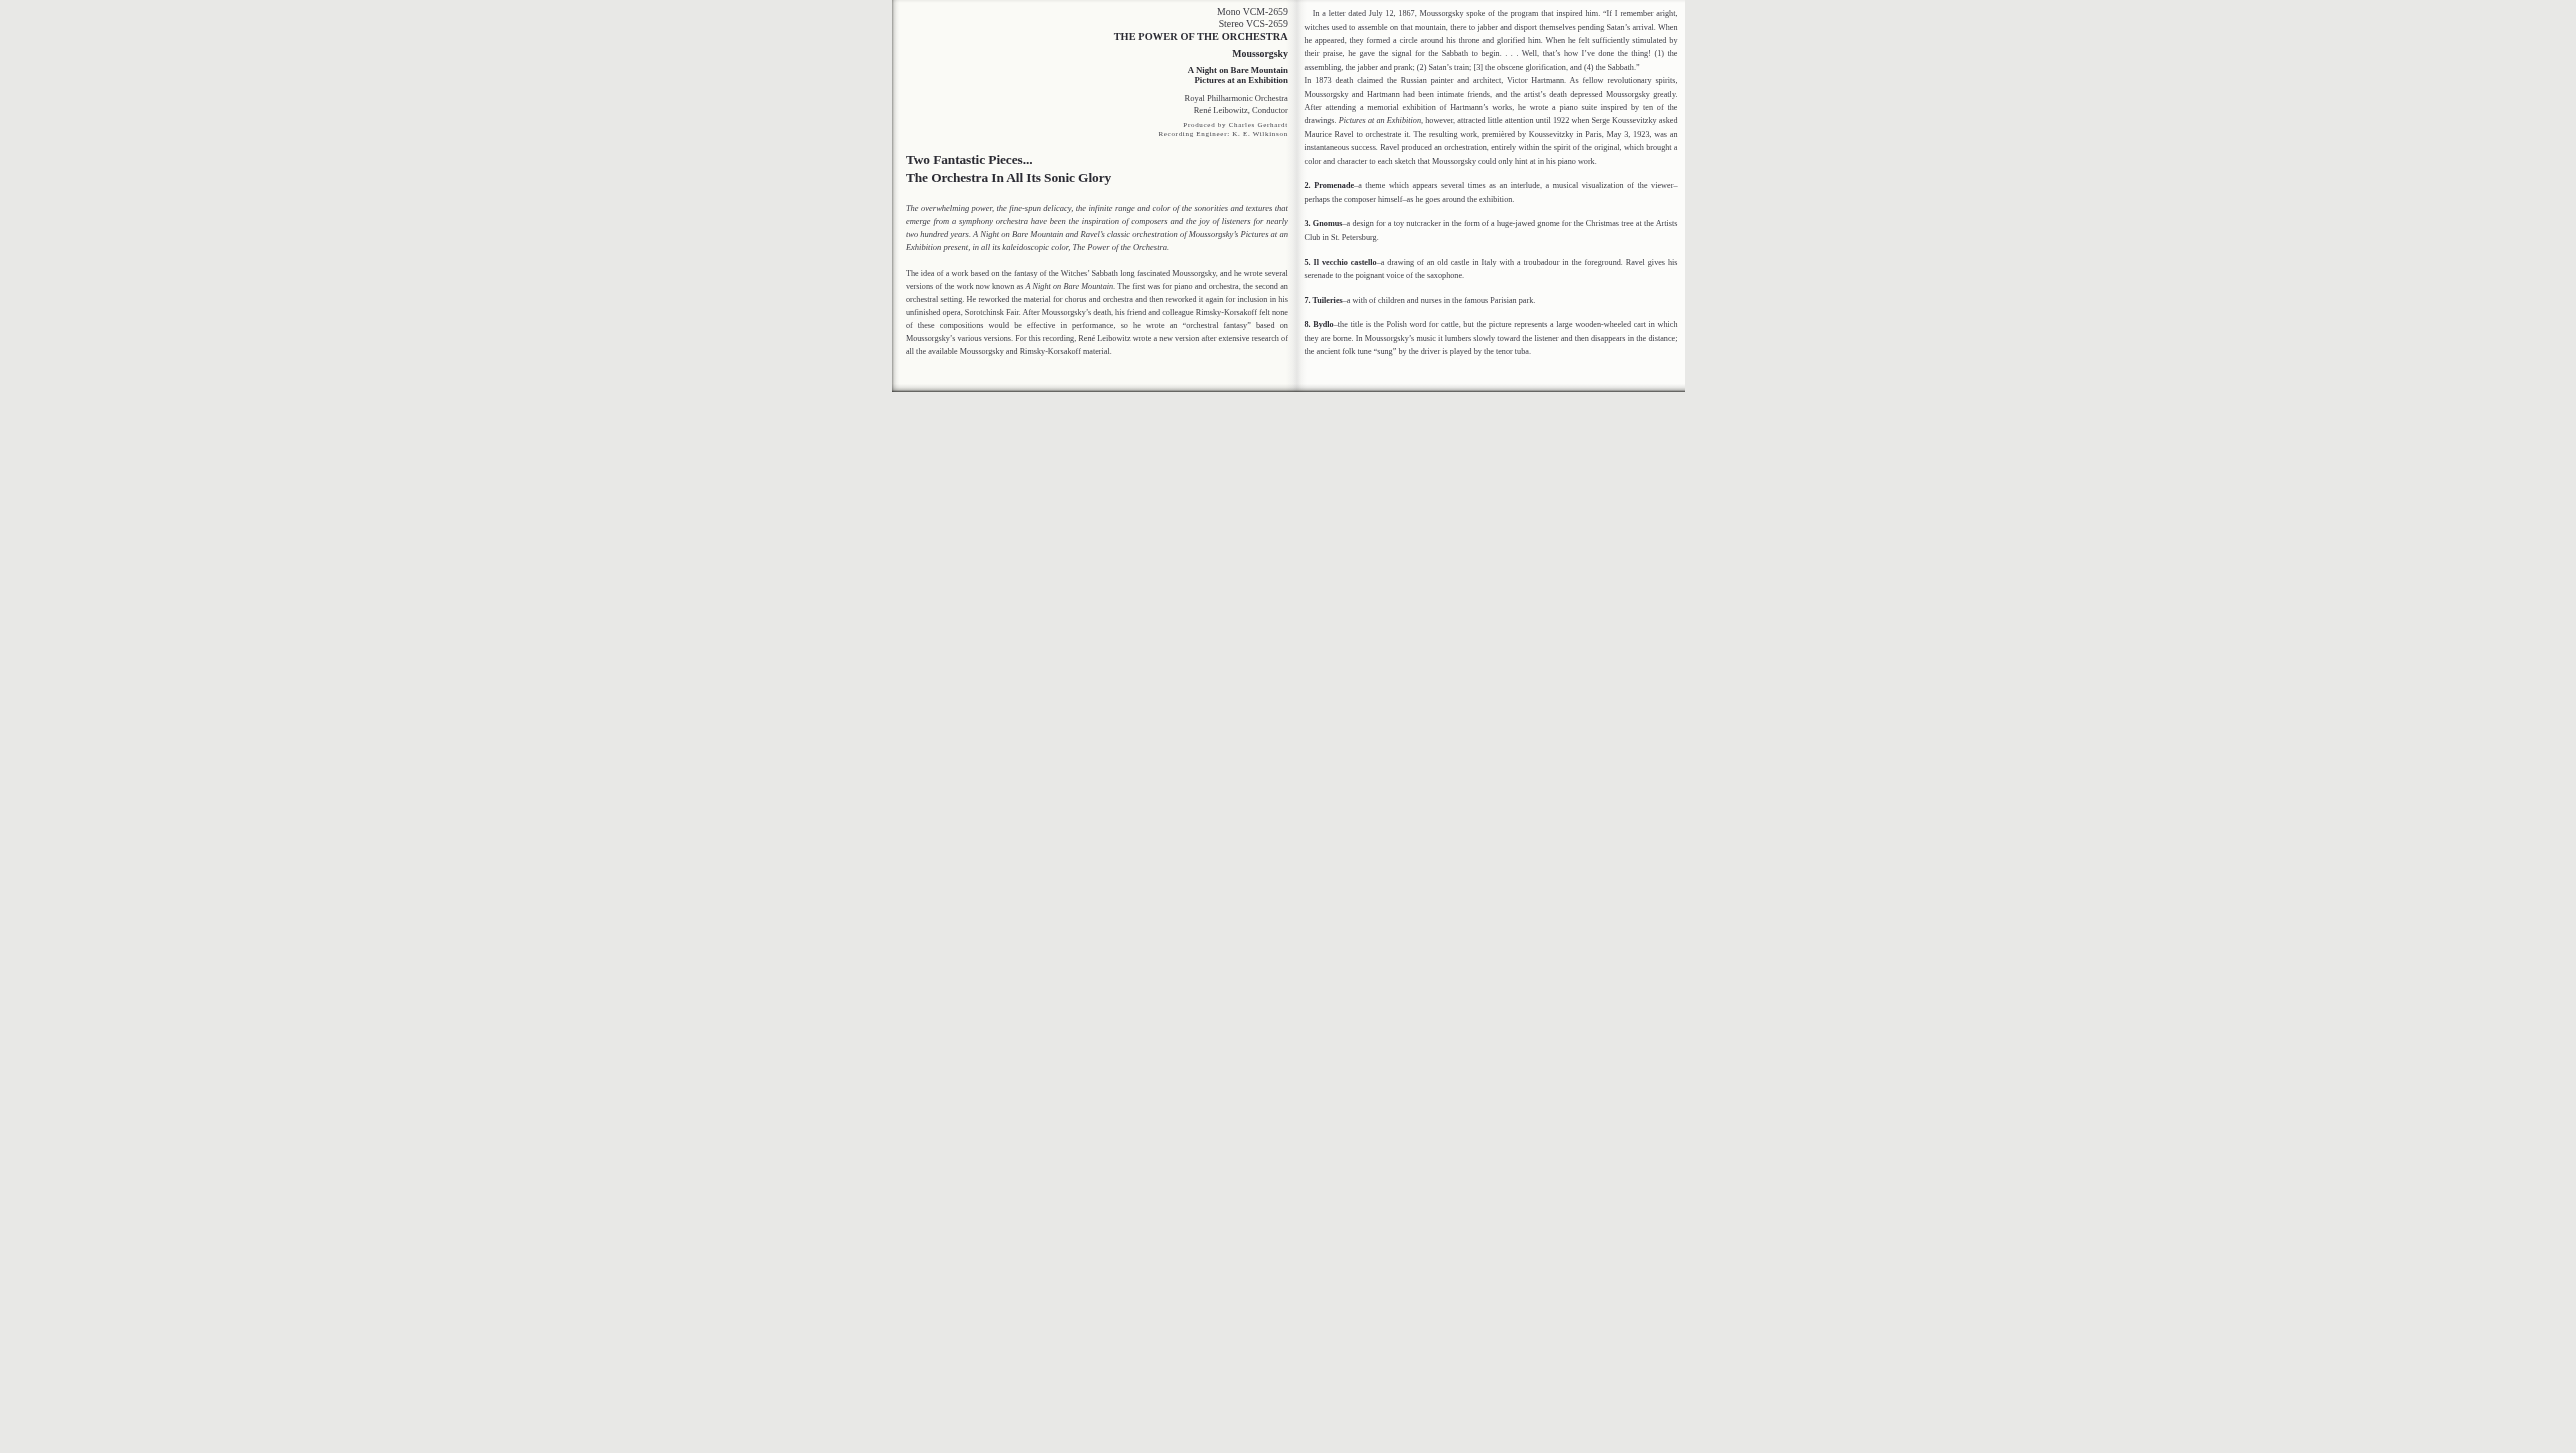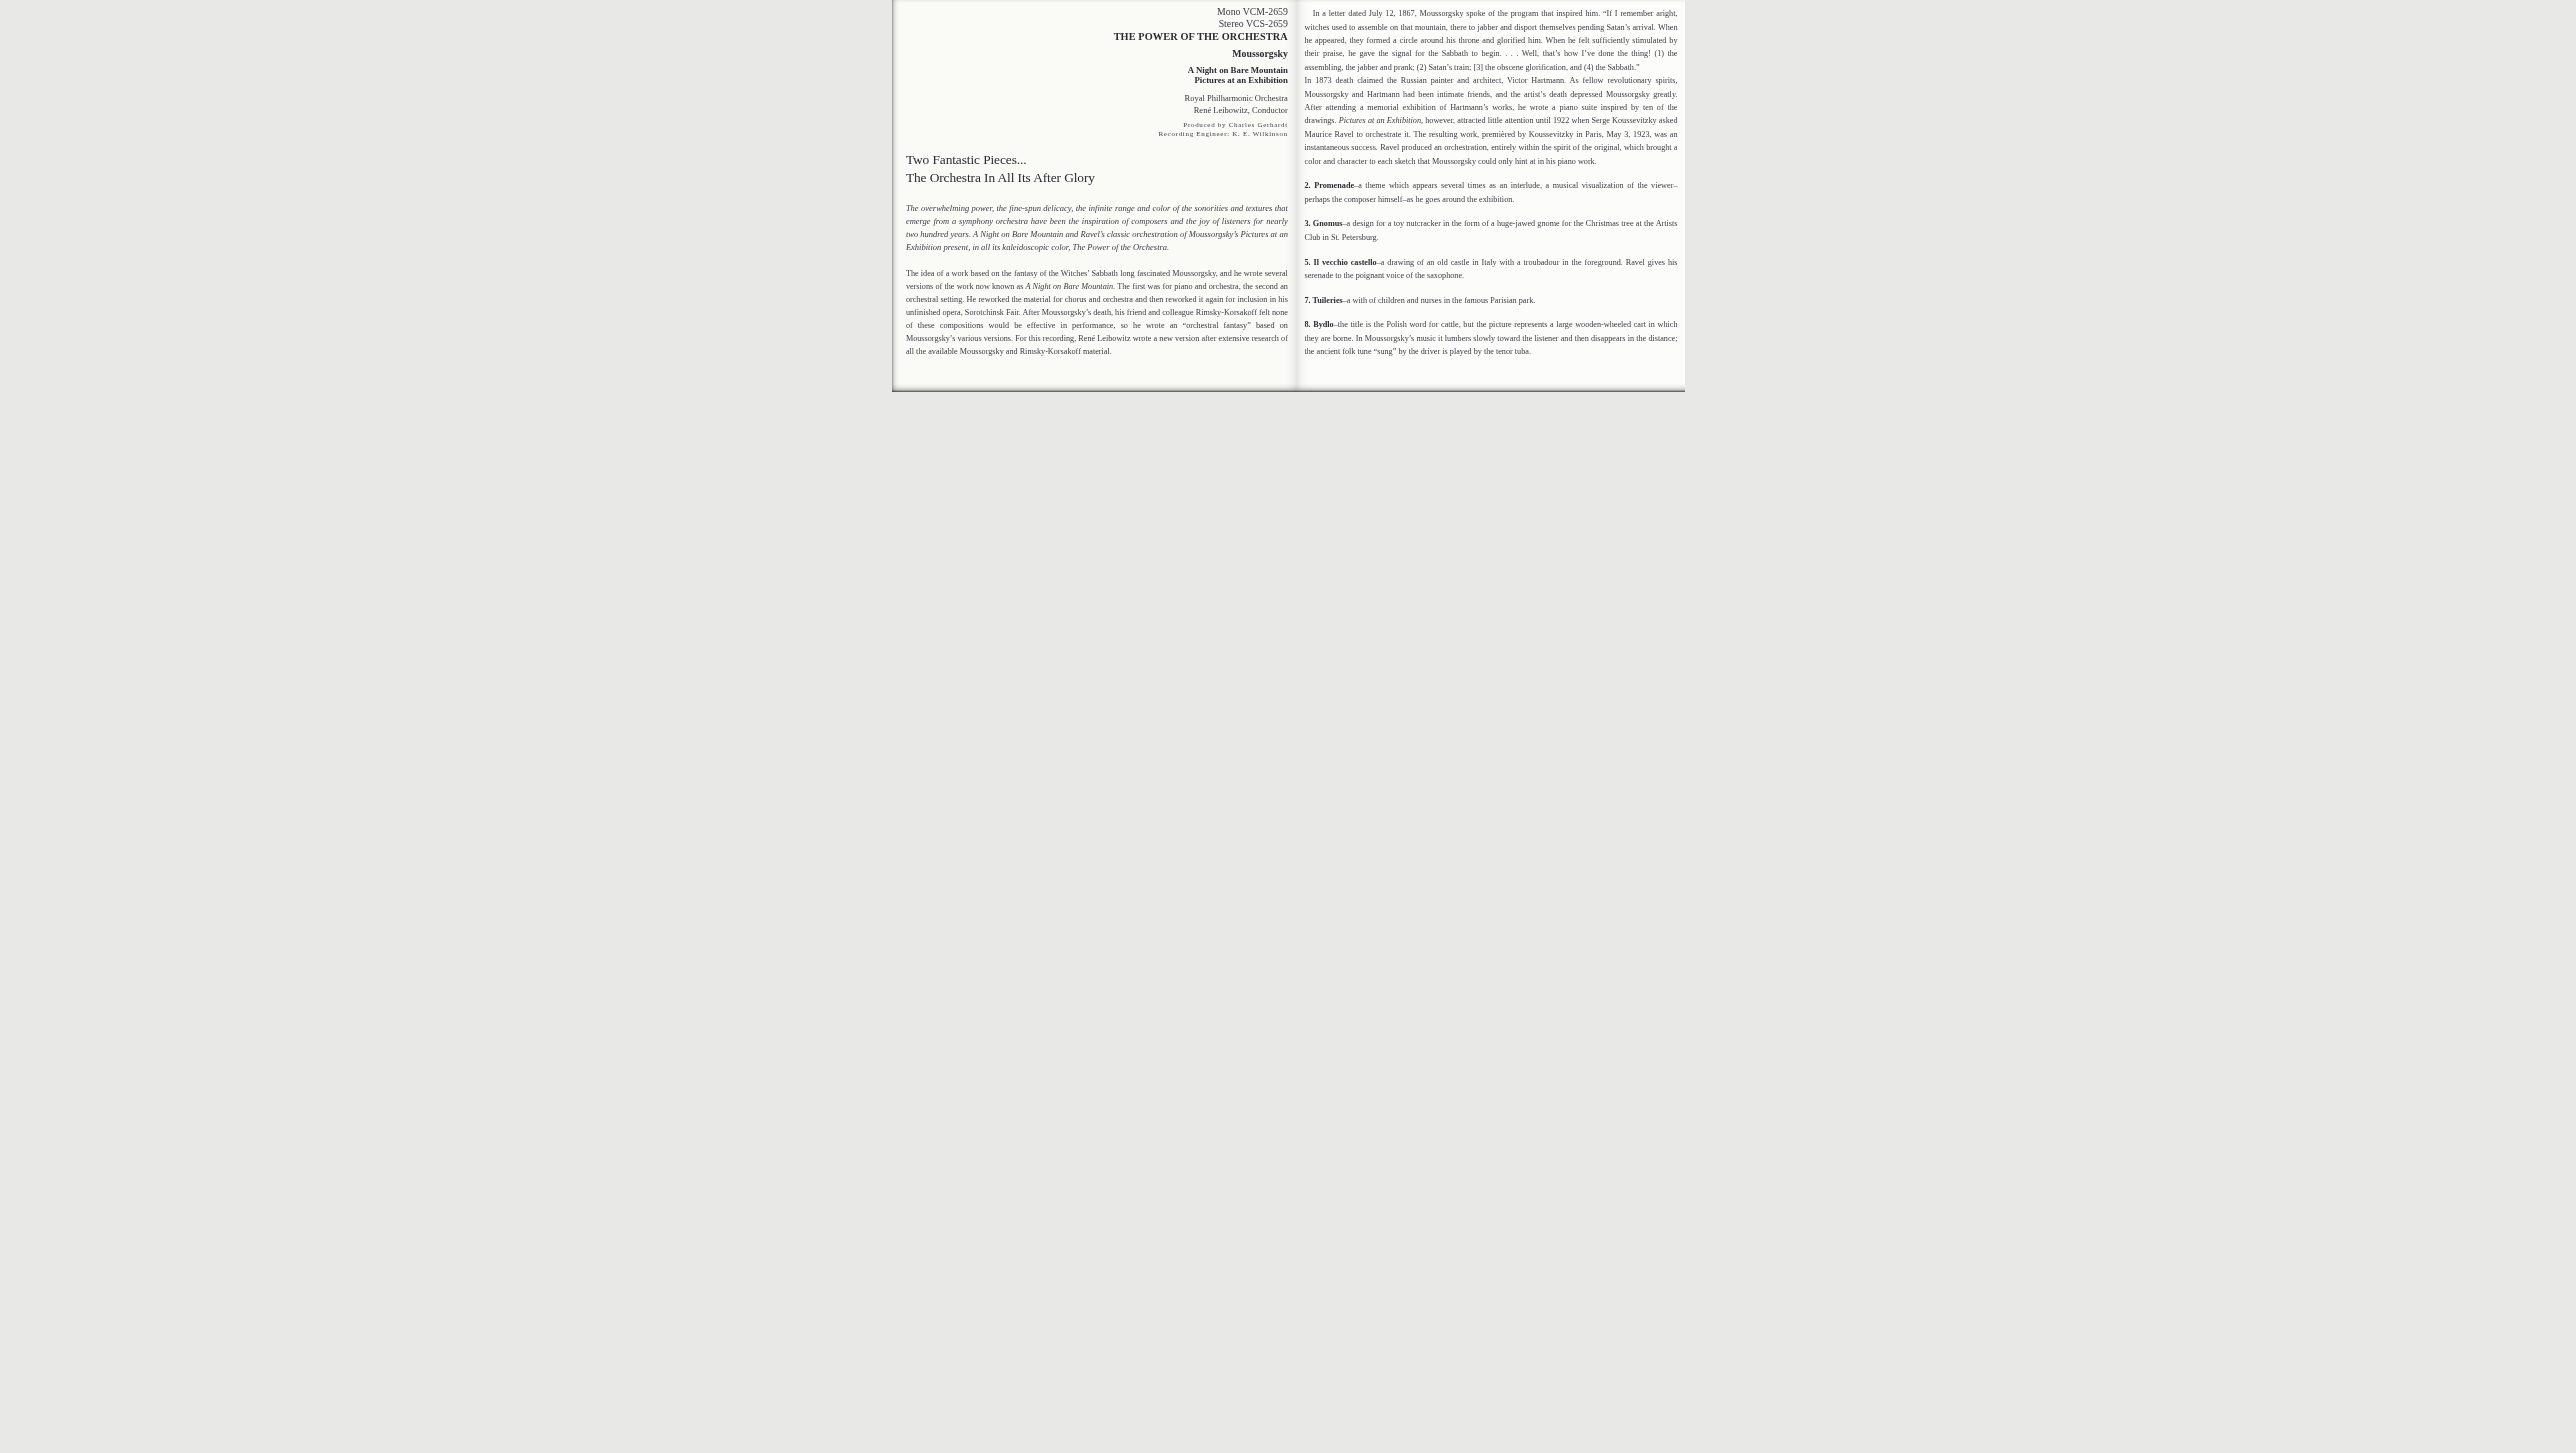--- a/index.html
+++ b/index.html
@@ -37,7 +37,7 @@
   .credits{margin-top:5.2px;}
   .credit-line{font-size:7px;line-height:8.8px;letter-spacing:0.7px;color:#44444c;}
 
-  .headline{margin:12.4px 0 0 0;font-size:13.4px;line-height:18px;font-weight:normal;color:#2b2b33;letter-spacing:-0.1px;}
+  .headline{margin:12.4px 0 0 0;font-size:13.4px;line-height:18px;font-weight:bold;color:#2b2b33;letter-spacing:-0.1px;}
 
   .intro{margin:14.4px 0 0 0;font-style:italic;font-size:8.5px;line-height:13px;text-align:justify;color:#3c3c45;}
   .body-par{margin:13px 0 0 0;font-size:8.2px;line-height:13px;text-align:justify;color:#3c3c45;}

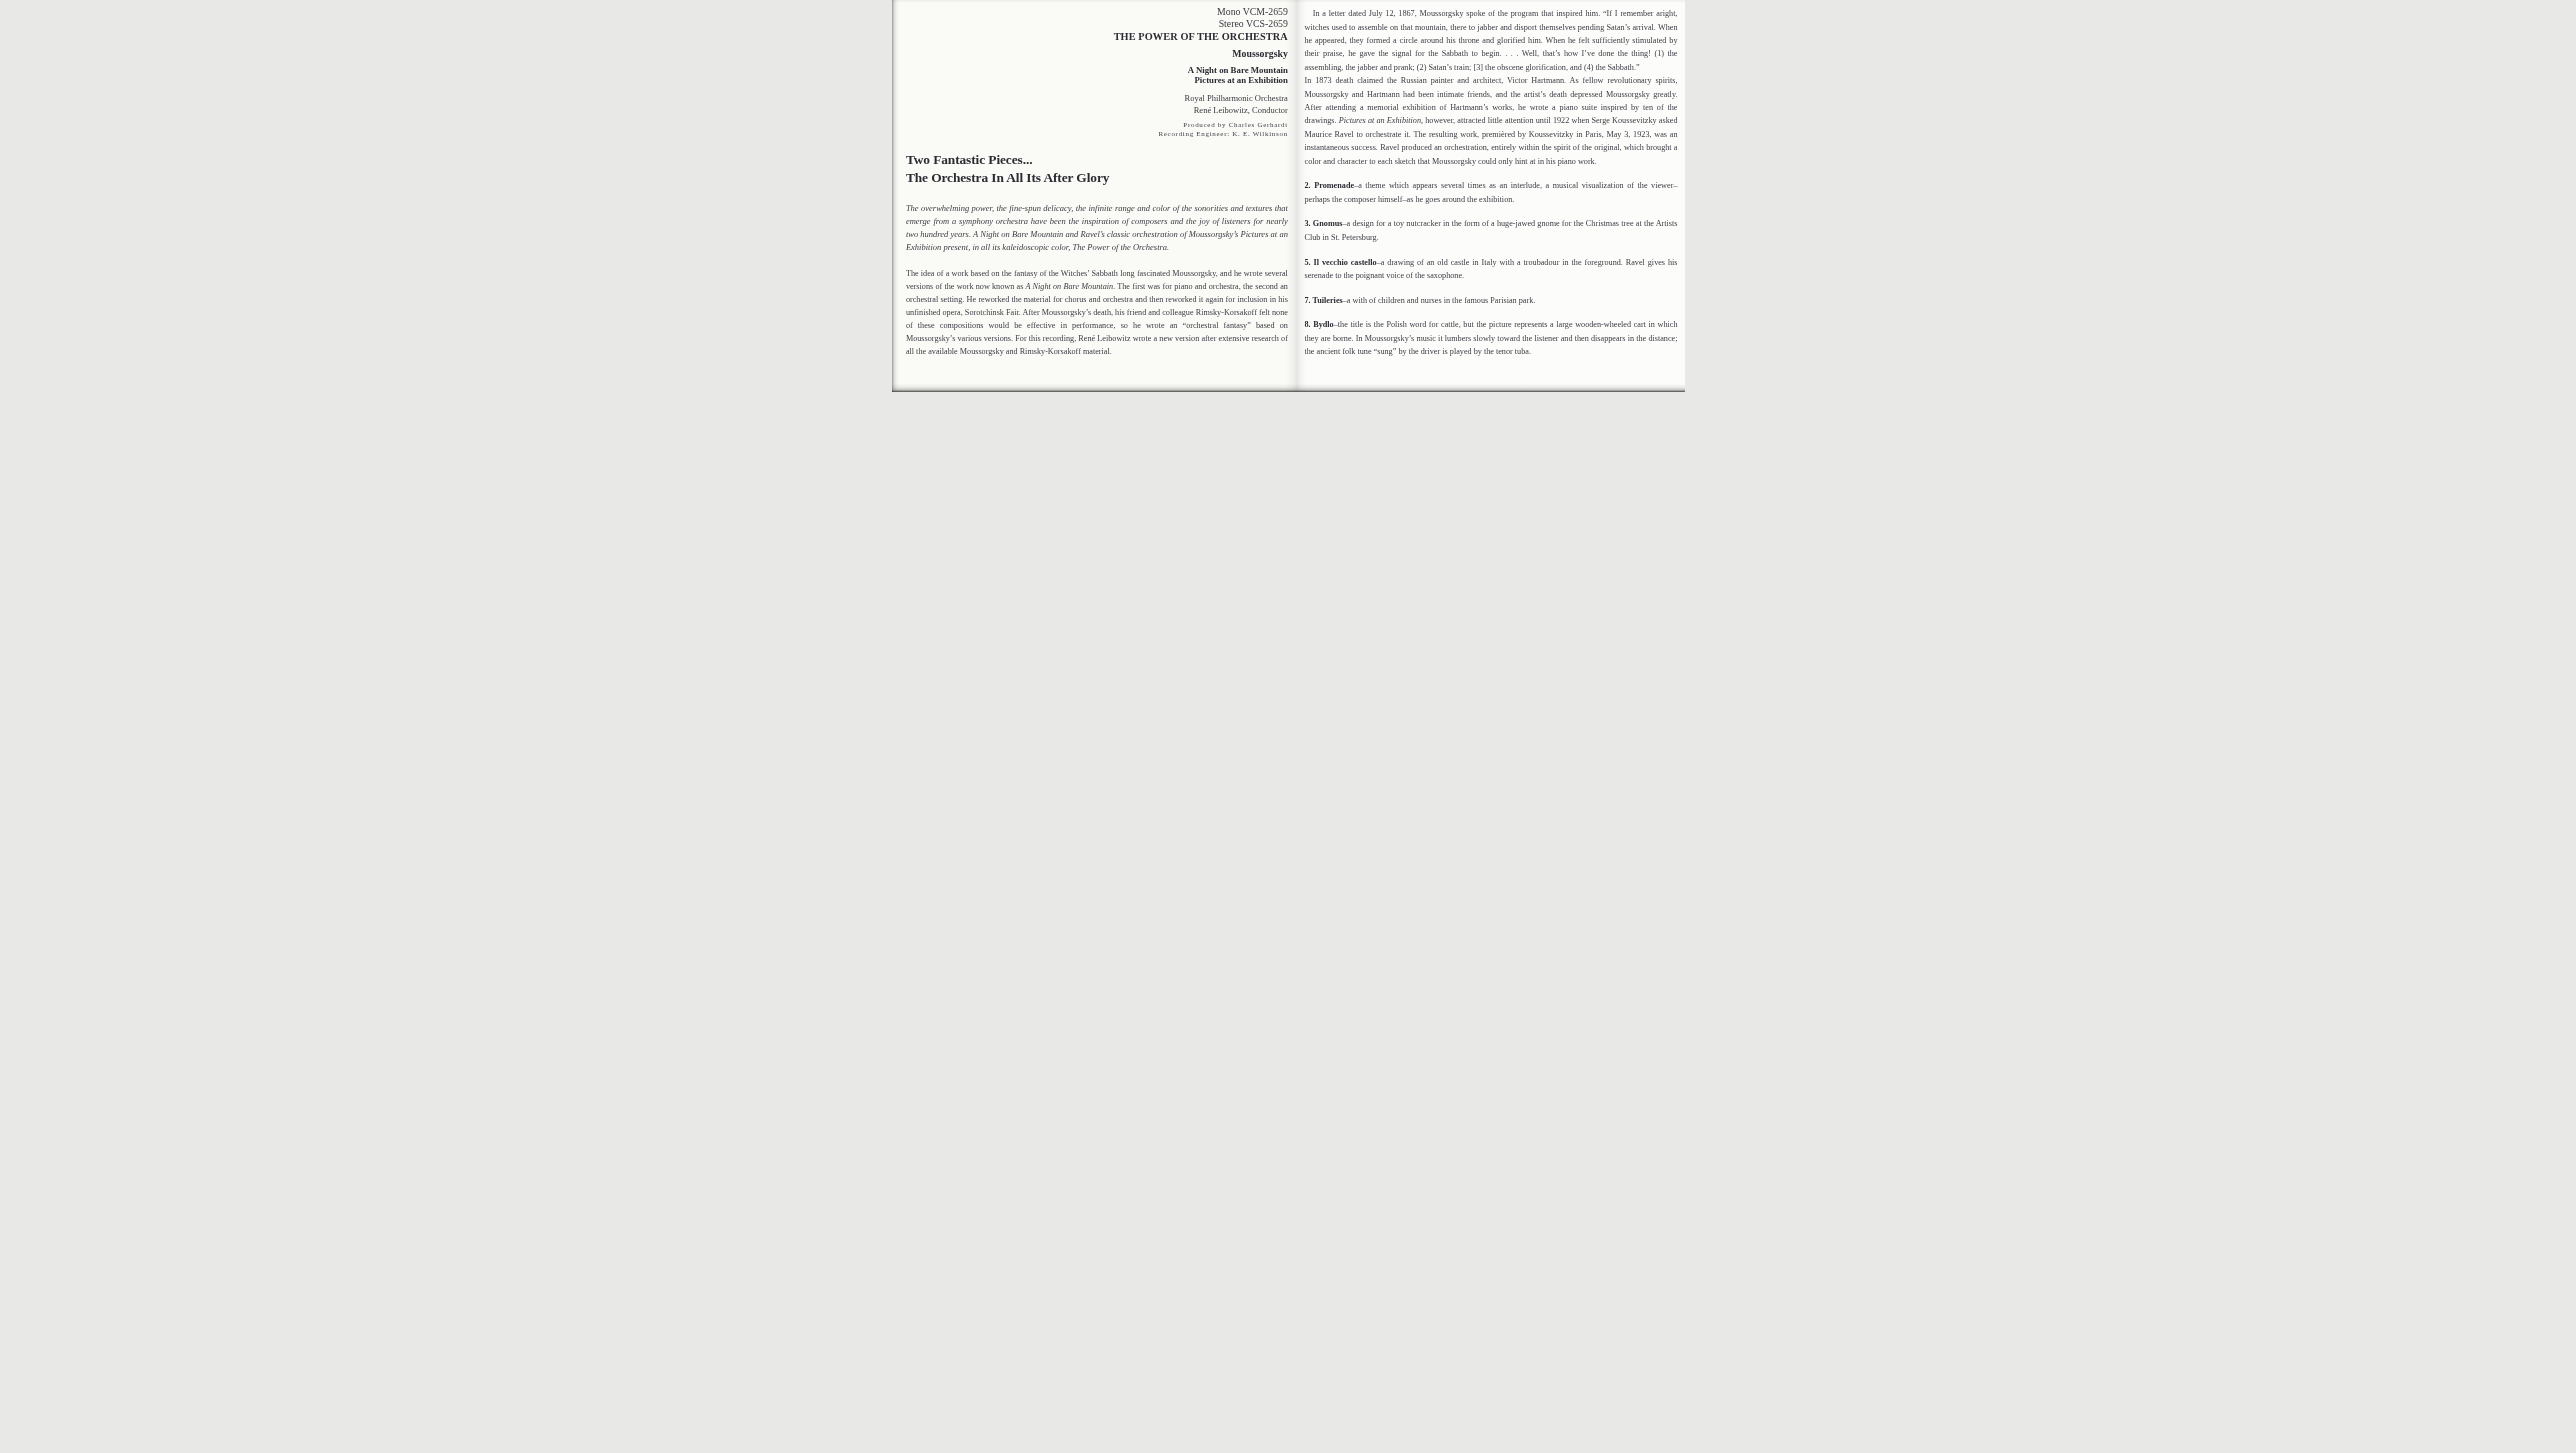--- a/index.html
+++ b/index.html
@@ -77,7 +77,7 @@
 
     <div class="headline">
       <div>Two Fantastic Pieces...</div>
-      <div>The Orchestra In All Its After Glory</div>
+      <div>The Orchestra In All Its Sonic Glory</div>
     </div>
 
     <p class="intro">The overwhelming power, the fine-spun delicacy, the infinite range and color of the sonorities and textures that emerge from a symphony orchestra have been the inspiration of composers and the joy of listeners for nearly two hundred years. A Night on Bare Mountain and Ravel’s classic orchestration of Moussorgsky’s Pictures at an Exhibition present, in all its kaleidoscopic color, The Power of the Orchestra.</p>

